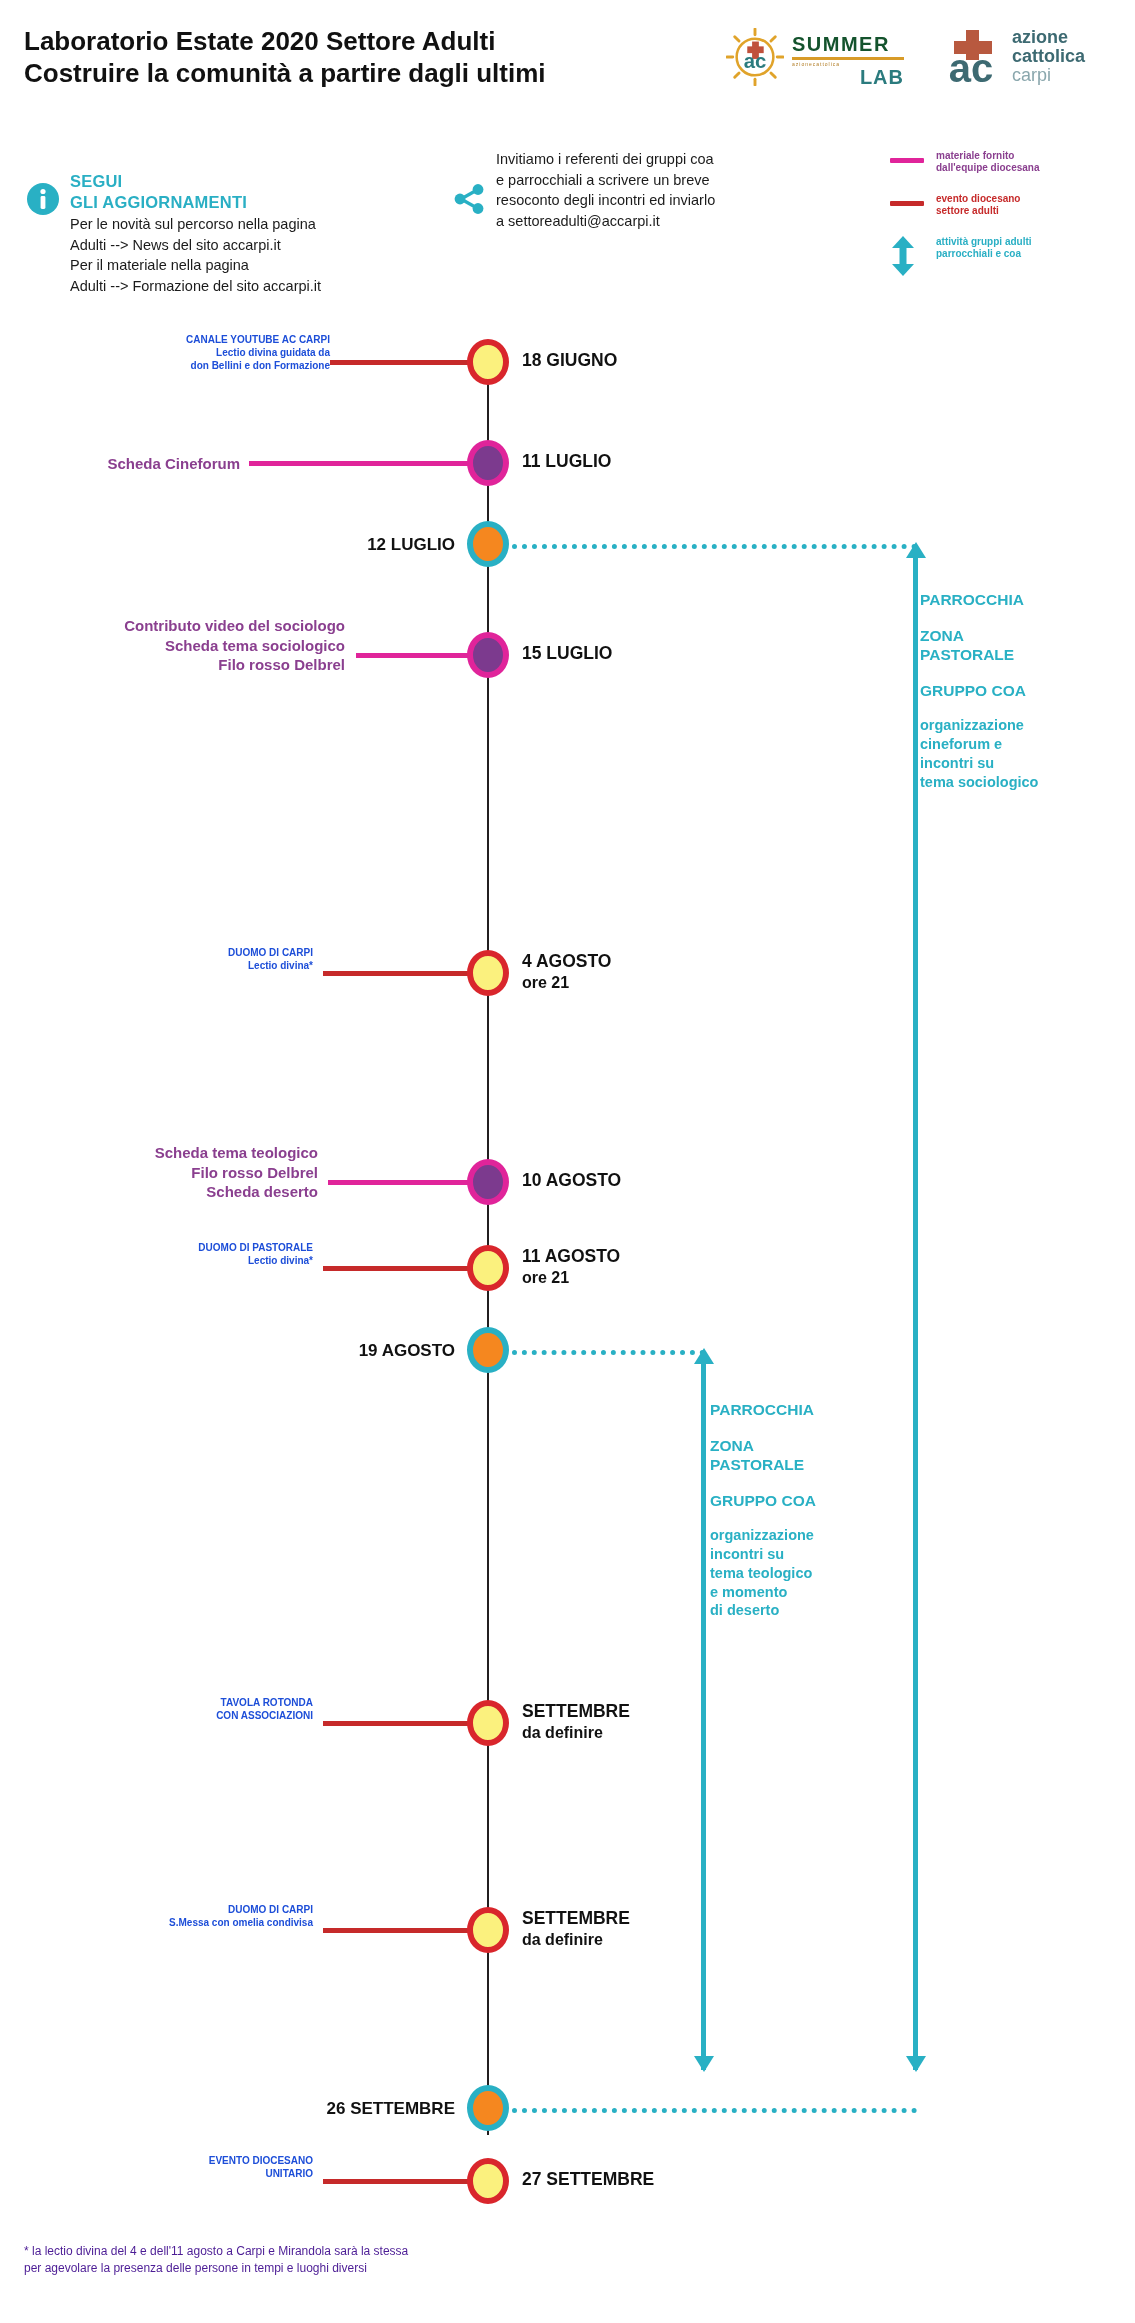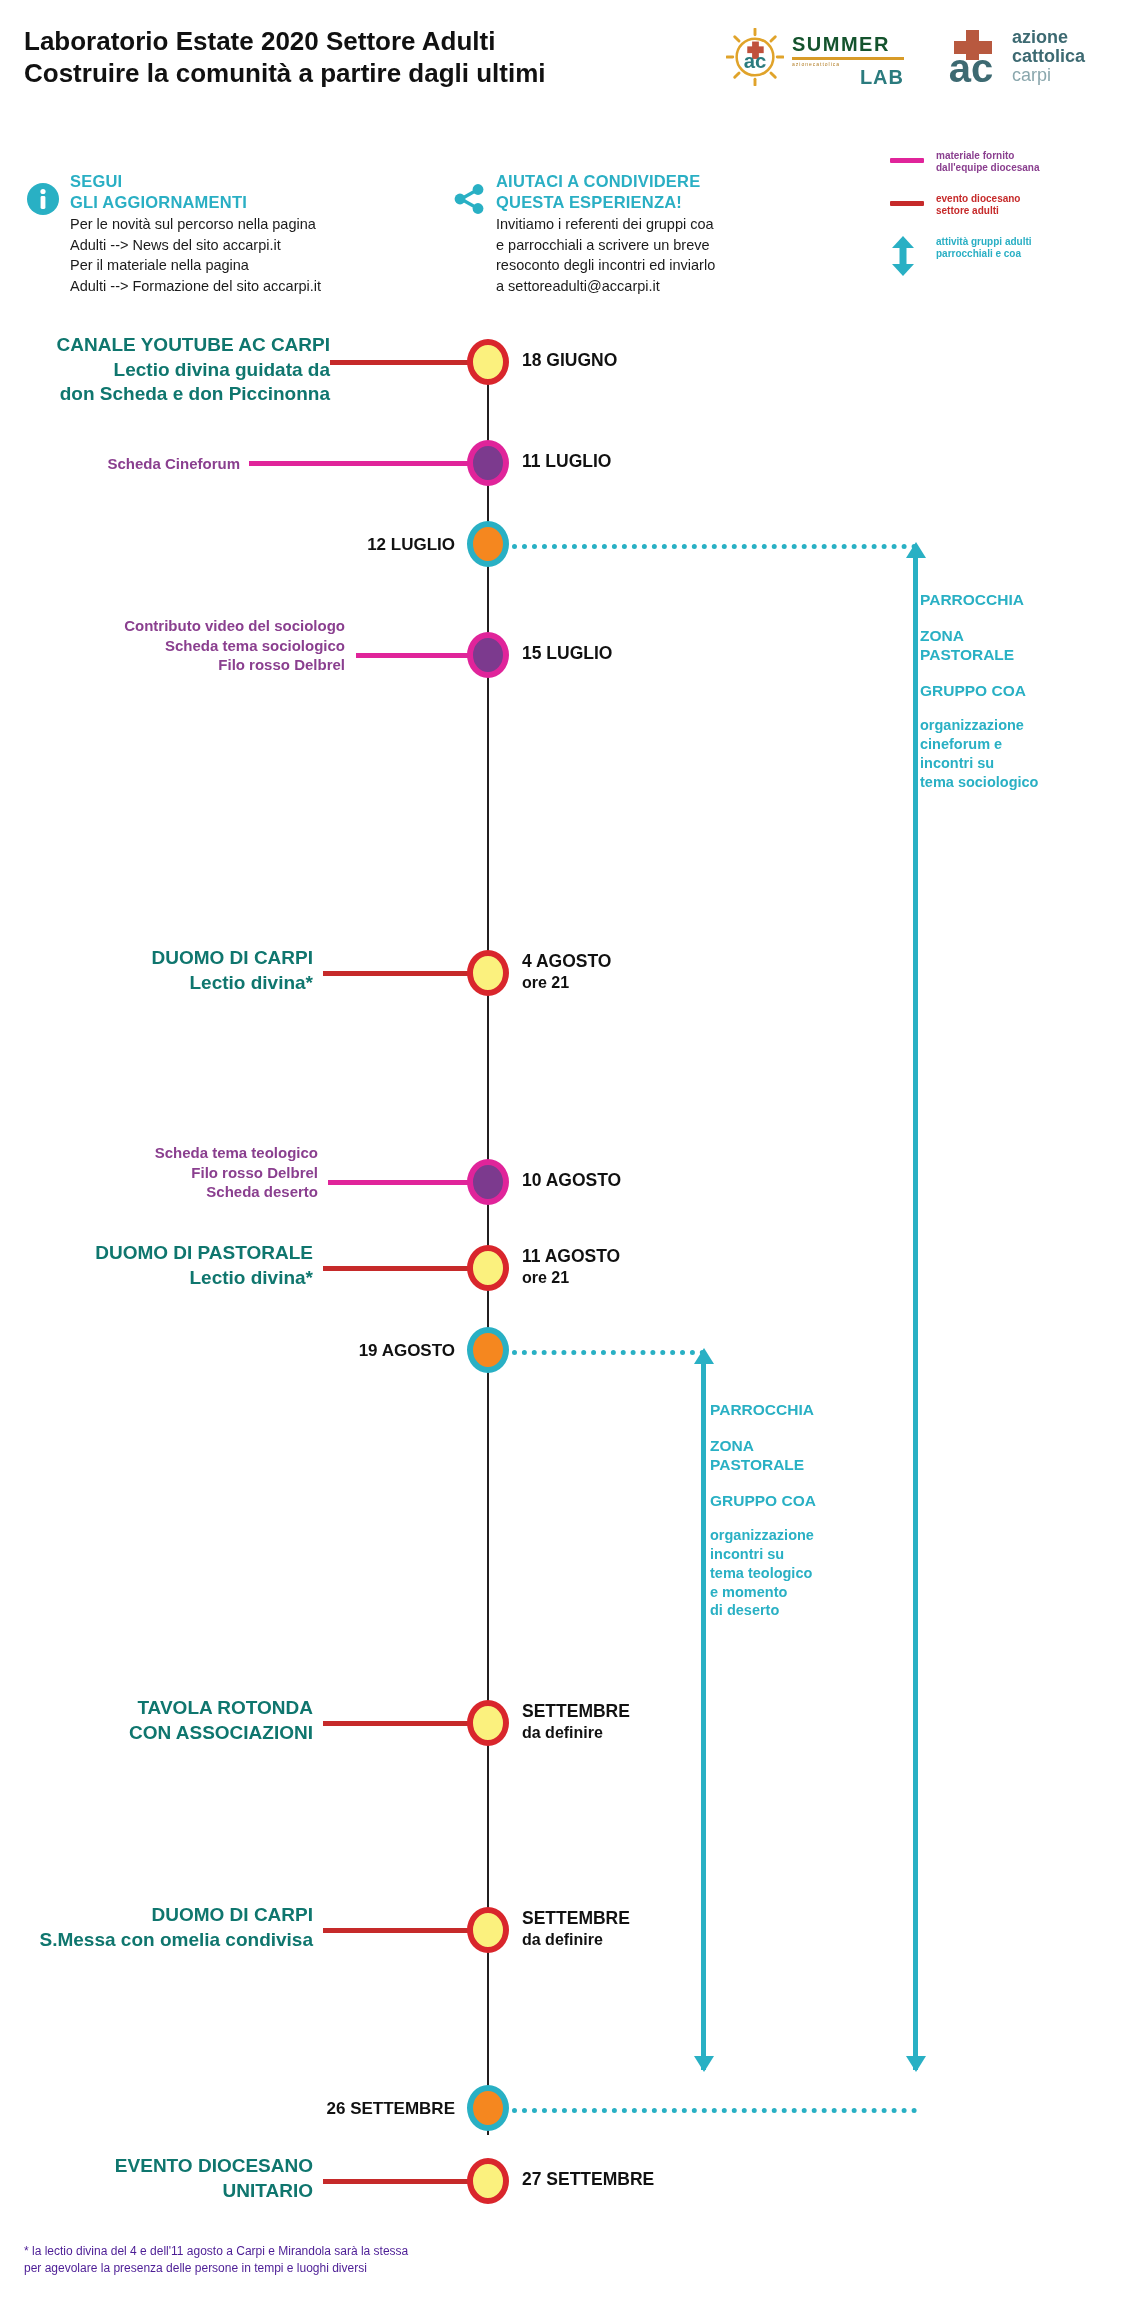--- a/index.html
+++ b/index.html
@@ -161,10 +161,6 @@
     <circle cx="26" cy="26.5" r="5.4" fill="#29b0c4"></circle>
   </svg>
   <div class="ib-body">
-    <div class="ib-head">
-      <div>AIUTACI A CONDIVIDERE</div>
-      <div>QUESTA ESPERIENZA!</div>
-    </div>
     <div class="ib-lines">
       <div>Invitiamo i referenti dei gruppi coa</div>
       <div>e parrocchiali a scrivere un breve</div>

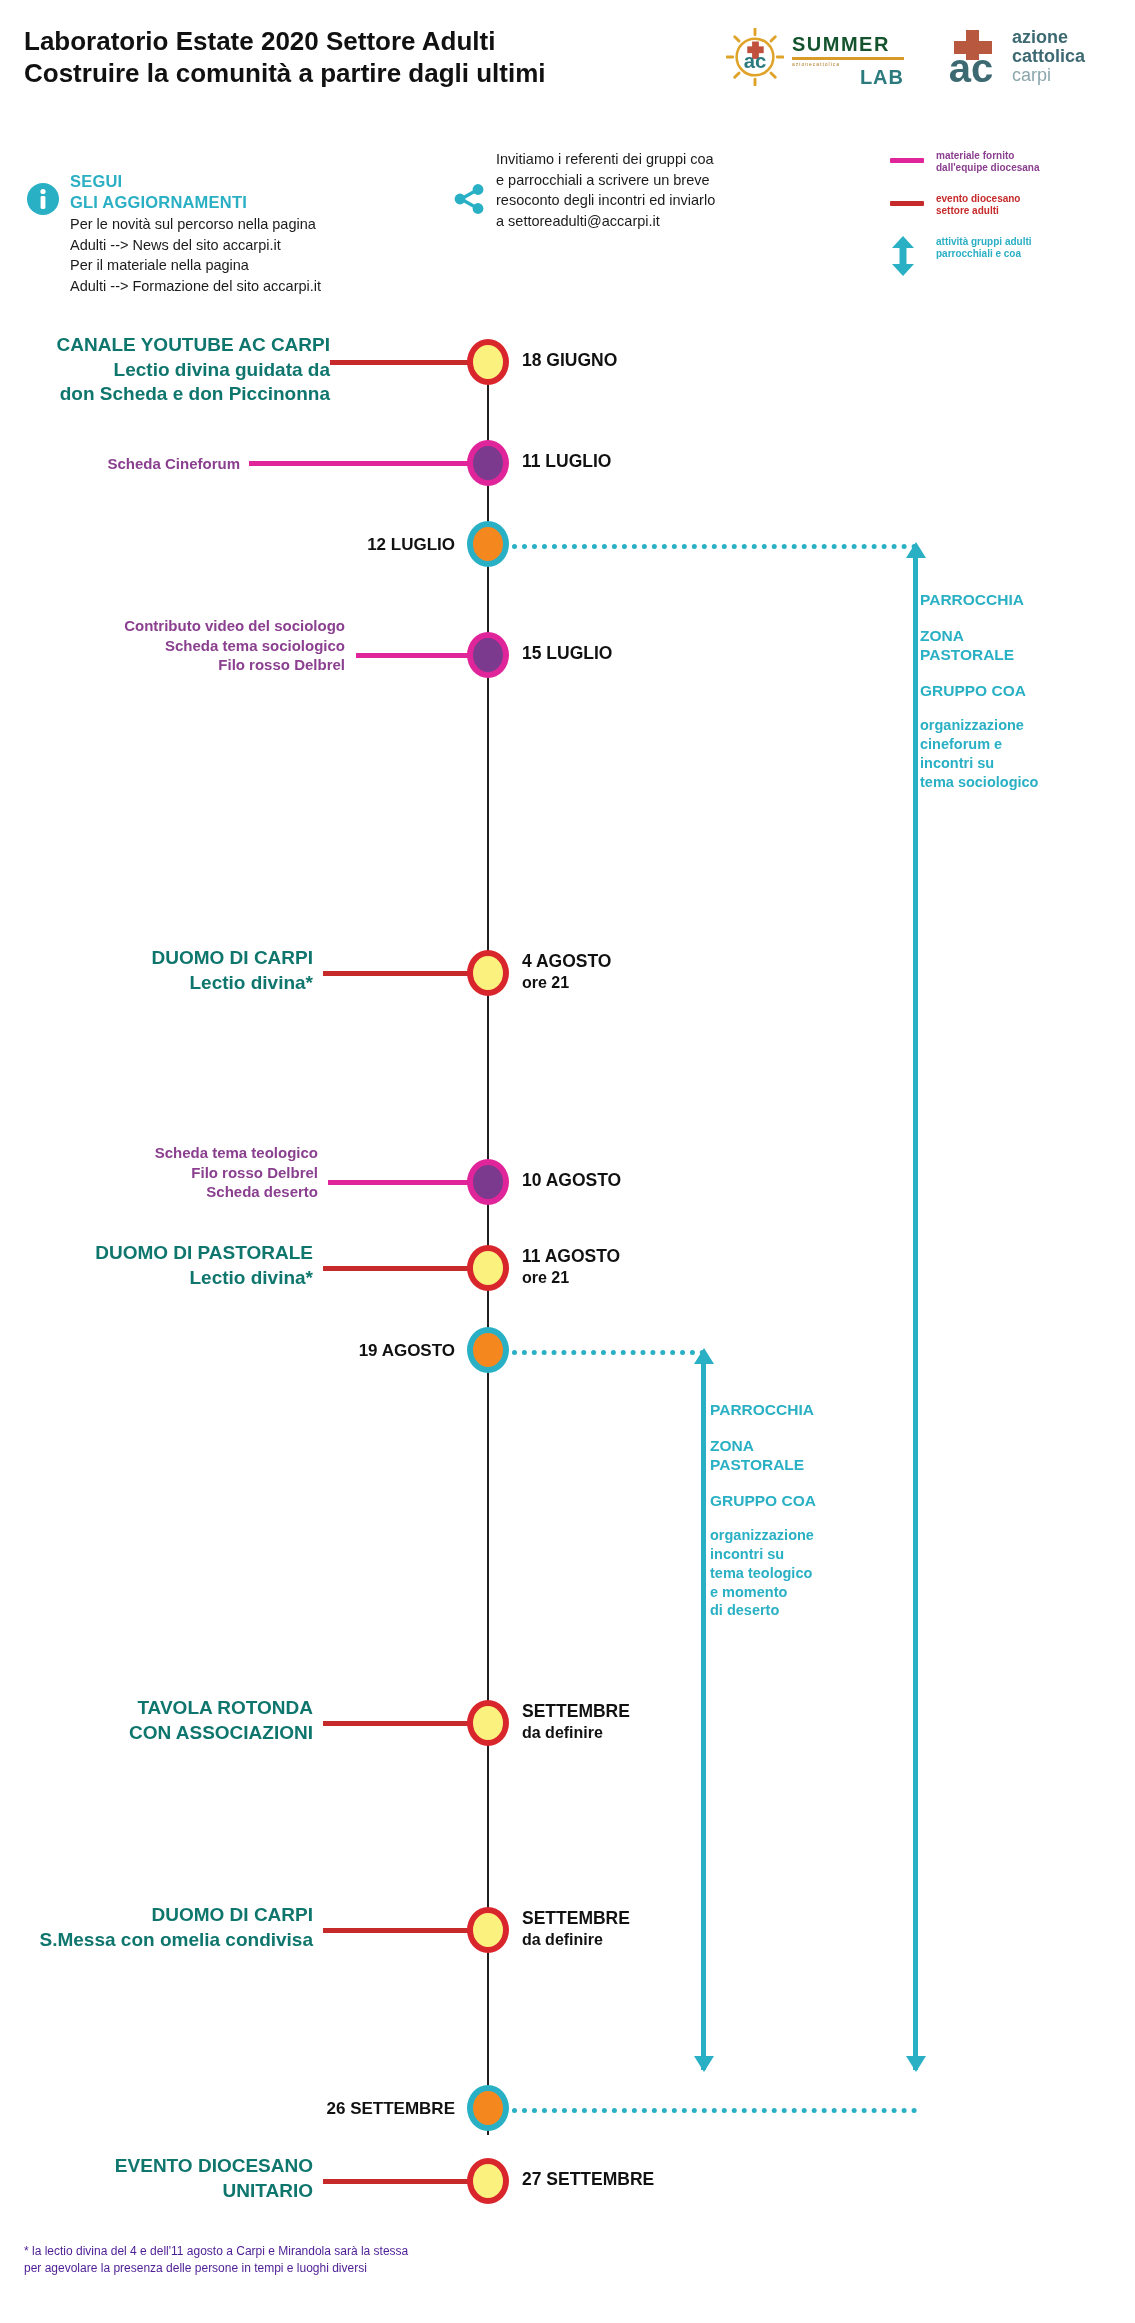--- a/index.html
+++ b/index.html
@@ -63,7 +63,7 @@
   .lead.mag{background:#e0249a;}
 
   .lbl-left{position:absolute;text-align:right;font-weight:bold;line-height:1.3;}
-  .lbl-left.red{color:#0f766e;font-size:19px;}
+  .lbl-left.red{color:#1d4ed8;font-size:10px;}
   .lbl-left.pur{color:#8a3f8f;font-size:15px;}
   .lbl-left.dark{color:#111;font-size:17px;}
 

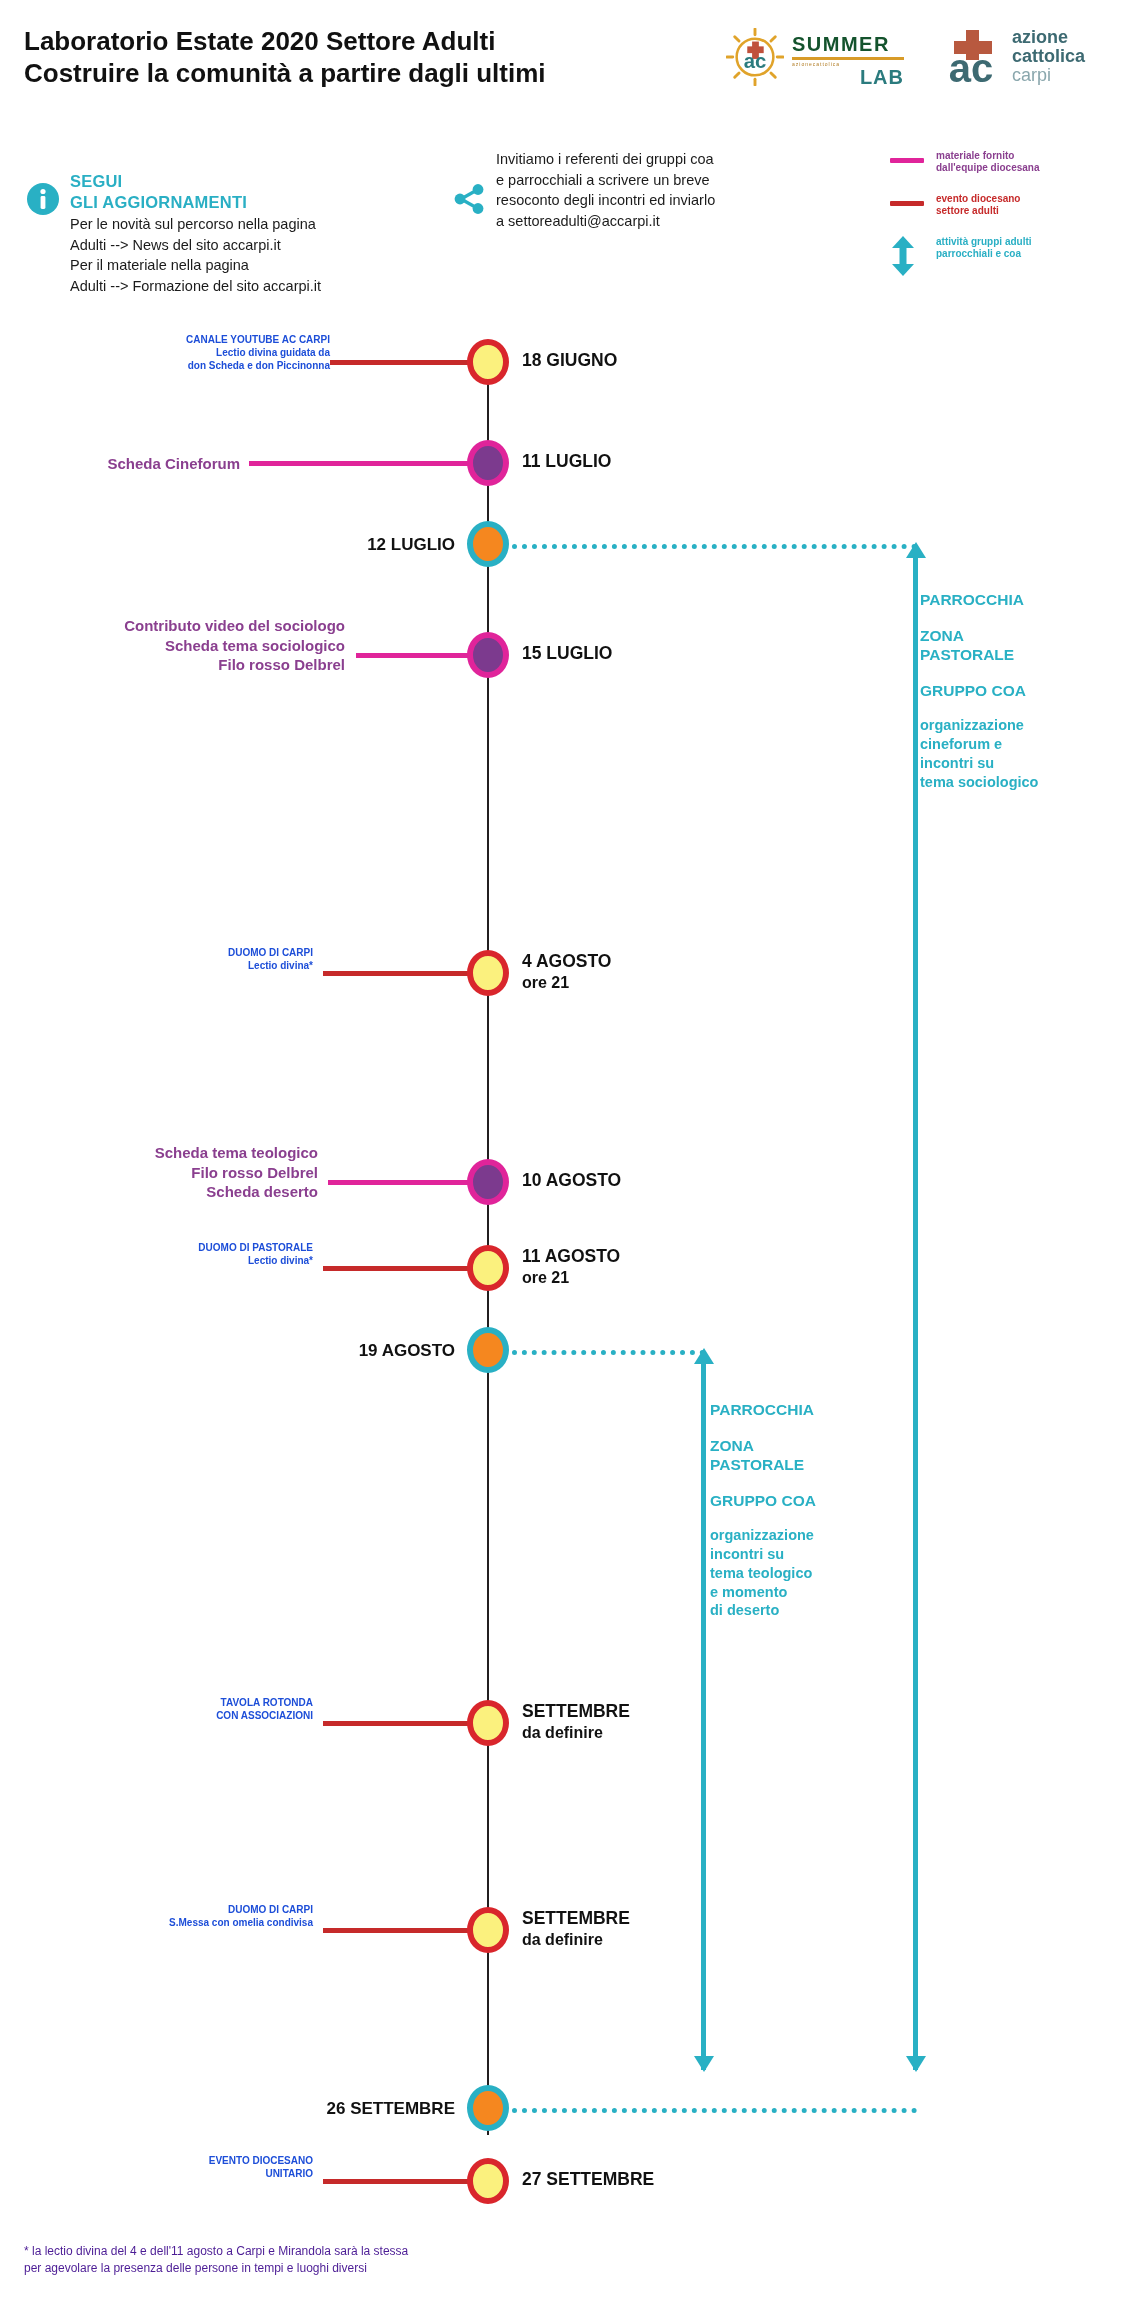--- a/index.html
+++ b/index.html
@@ -211,7 +211,7 @@
 <div class="abs lbl-left red" style="left:30px;top:333px;width:300px;">
   <div>CANALE YOUTUBE AC CARPI</div>
   <div>Lectio divina guidata da</div>
-  <div>don Scheda e don Piccinonna</div>
+  <div>don Bellini e don Formazione</div>
 </div>
 <div class="abs lbl-right" style="left:522px;top:350px;">
   <div>18 GIUGNO</div>

